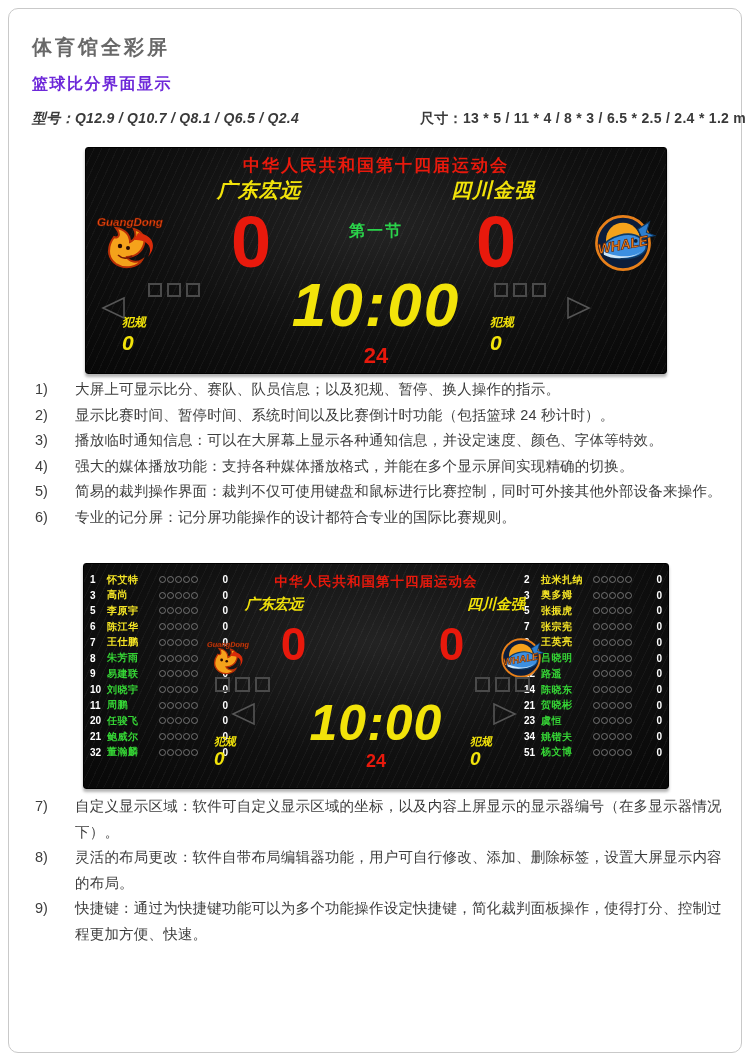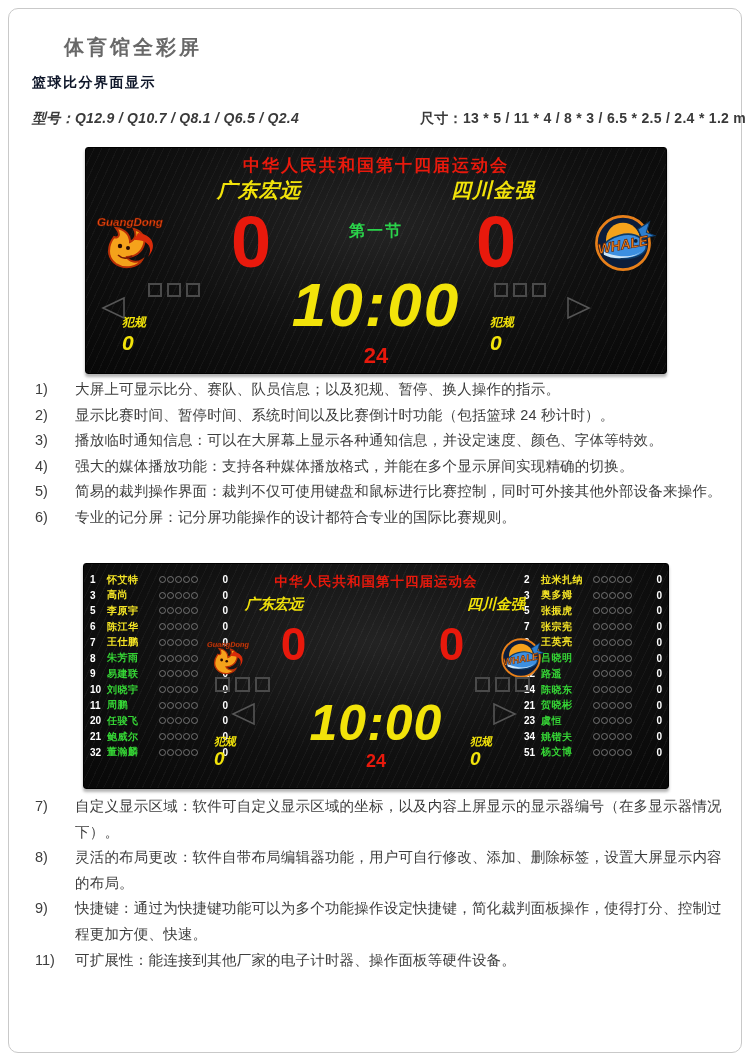--- a/index.html
+++ b/index.html
@@ -11,7 +11,7 @@
   .frame{position:absolute;inset:8px;border:1px solid #c9c9c9;border-radius:10px;pointer-events:none;}
 
   
-  .page-title{position:absolute;left:32px;top:34px;font-size:20px;font-weight:bold;color:#686868;letter-spacing:3px;margin-left:32px;}
+  .page-title{position:absolute;left:32px;top:34px;font-size:20px;font-weight:bold;color:#686868;letter-spacing:3px;}
   .page-subtitle{position:absolute;left:32px;top:74px;font-size:14px;font-weight:bold;color:#0f172a;letter-spacing:1.5px;}
   .spec{position:absolute;top:110px;font-size:14px;font-weight:600;color:#3a3a3a;letter-spacing:0.3px;}
   .spec.model{left:32px;font-style:italic;}

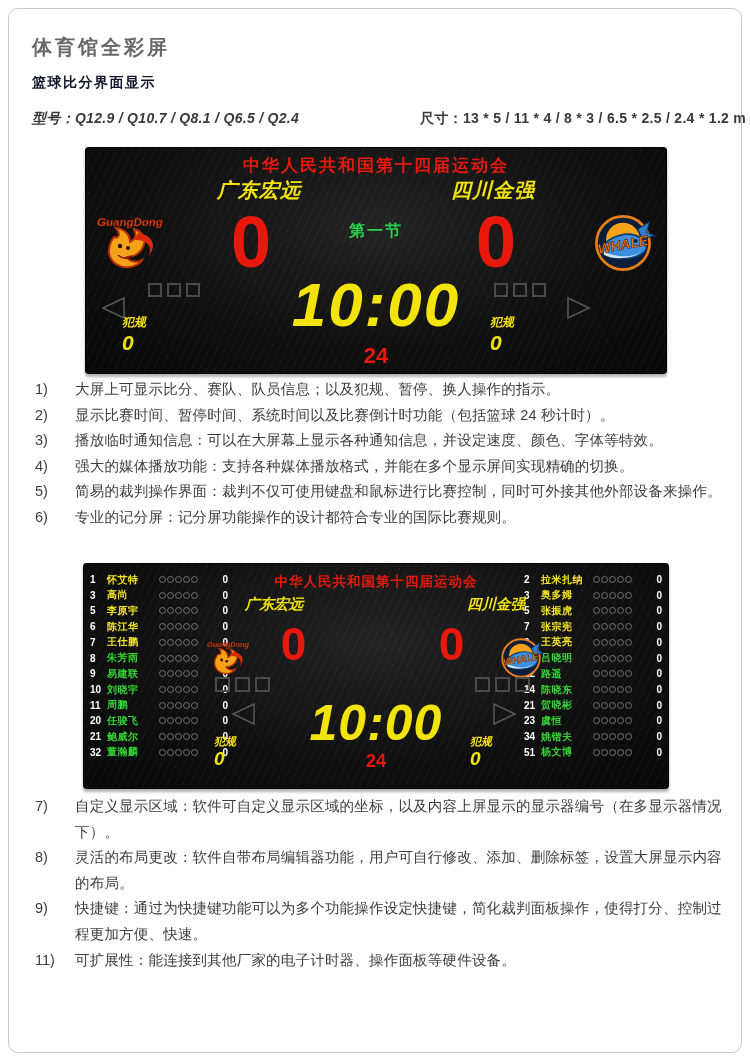--- a/index.html
+++ b/index.html
@@ -12,7 +12,7 @@
 
   
   .page-title{position:absolute;left:32px;top:34px;font-size:20px;font-weight:bold;color:#686868;letter-spacing:3px;}
-  .page-subtitle{position:absolute;left:32px;top:74px;font-size:14px;font-weight:bold;color:#0f172a;letter-spacing:1.5px;}
+  .page-subtitle{position:absolute;left:32px;top:74px;font-size:16px;font-weight:bold;color:#6d28d9;letter-spacing:1.5px;}
   .spec{position:absolute;top:110px;font-size:14px;font-weight:600;color:#3a3a3a;letter-spacing:0.3px;}
   .spec.model{left:32px;font-style:italic;}
   .spec.size{left:420px;text-align:center;}

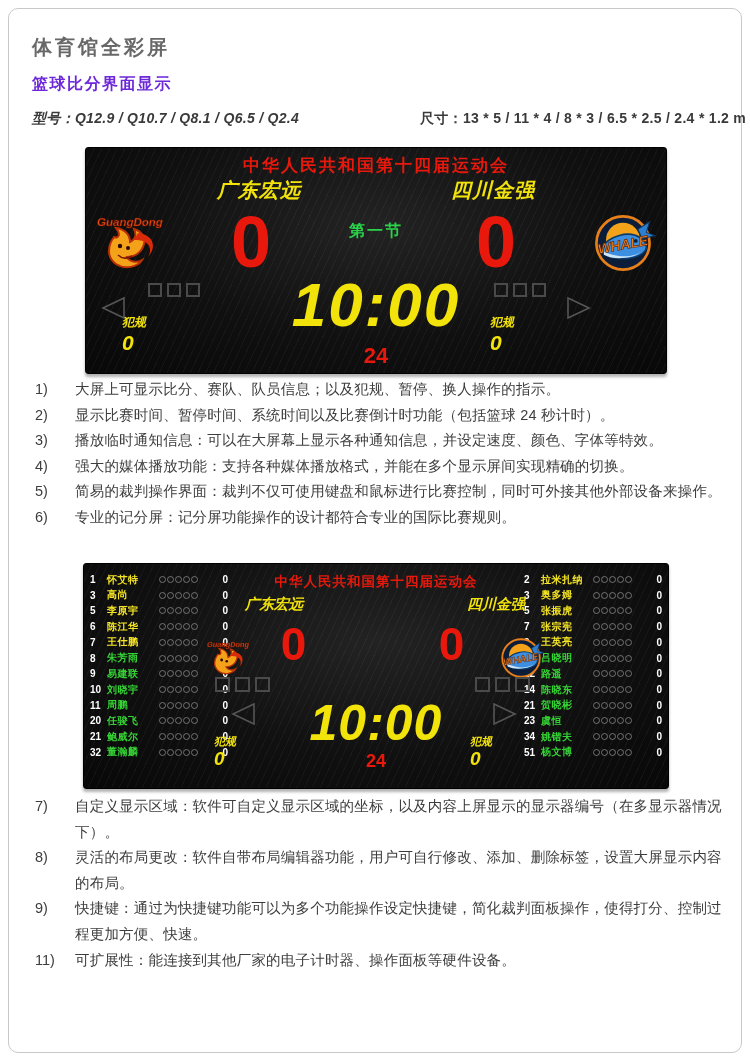--- a/index.html
+++ b/index.html
@@ -571,10 +571,6 @@
       <span class="f-num">9)</span>
       <span class="f-text">快捷键：通过为快捷键功能可以为多个功能操作设定快捷键，简化裁判面板操作，使得打分、控制过程更加方便、快速。</span>
     </li>
-  <li>
-      <span class="f-num">11)</span>
-      <span class="f-text">可扩展性：能连接到其他厂家的电子计时器、操作面板等硬件设备。</span>
-    </li>
 </ol>
 
 </body></html>

